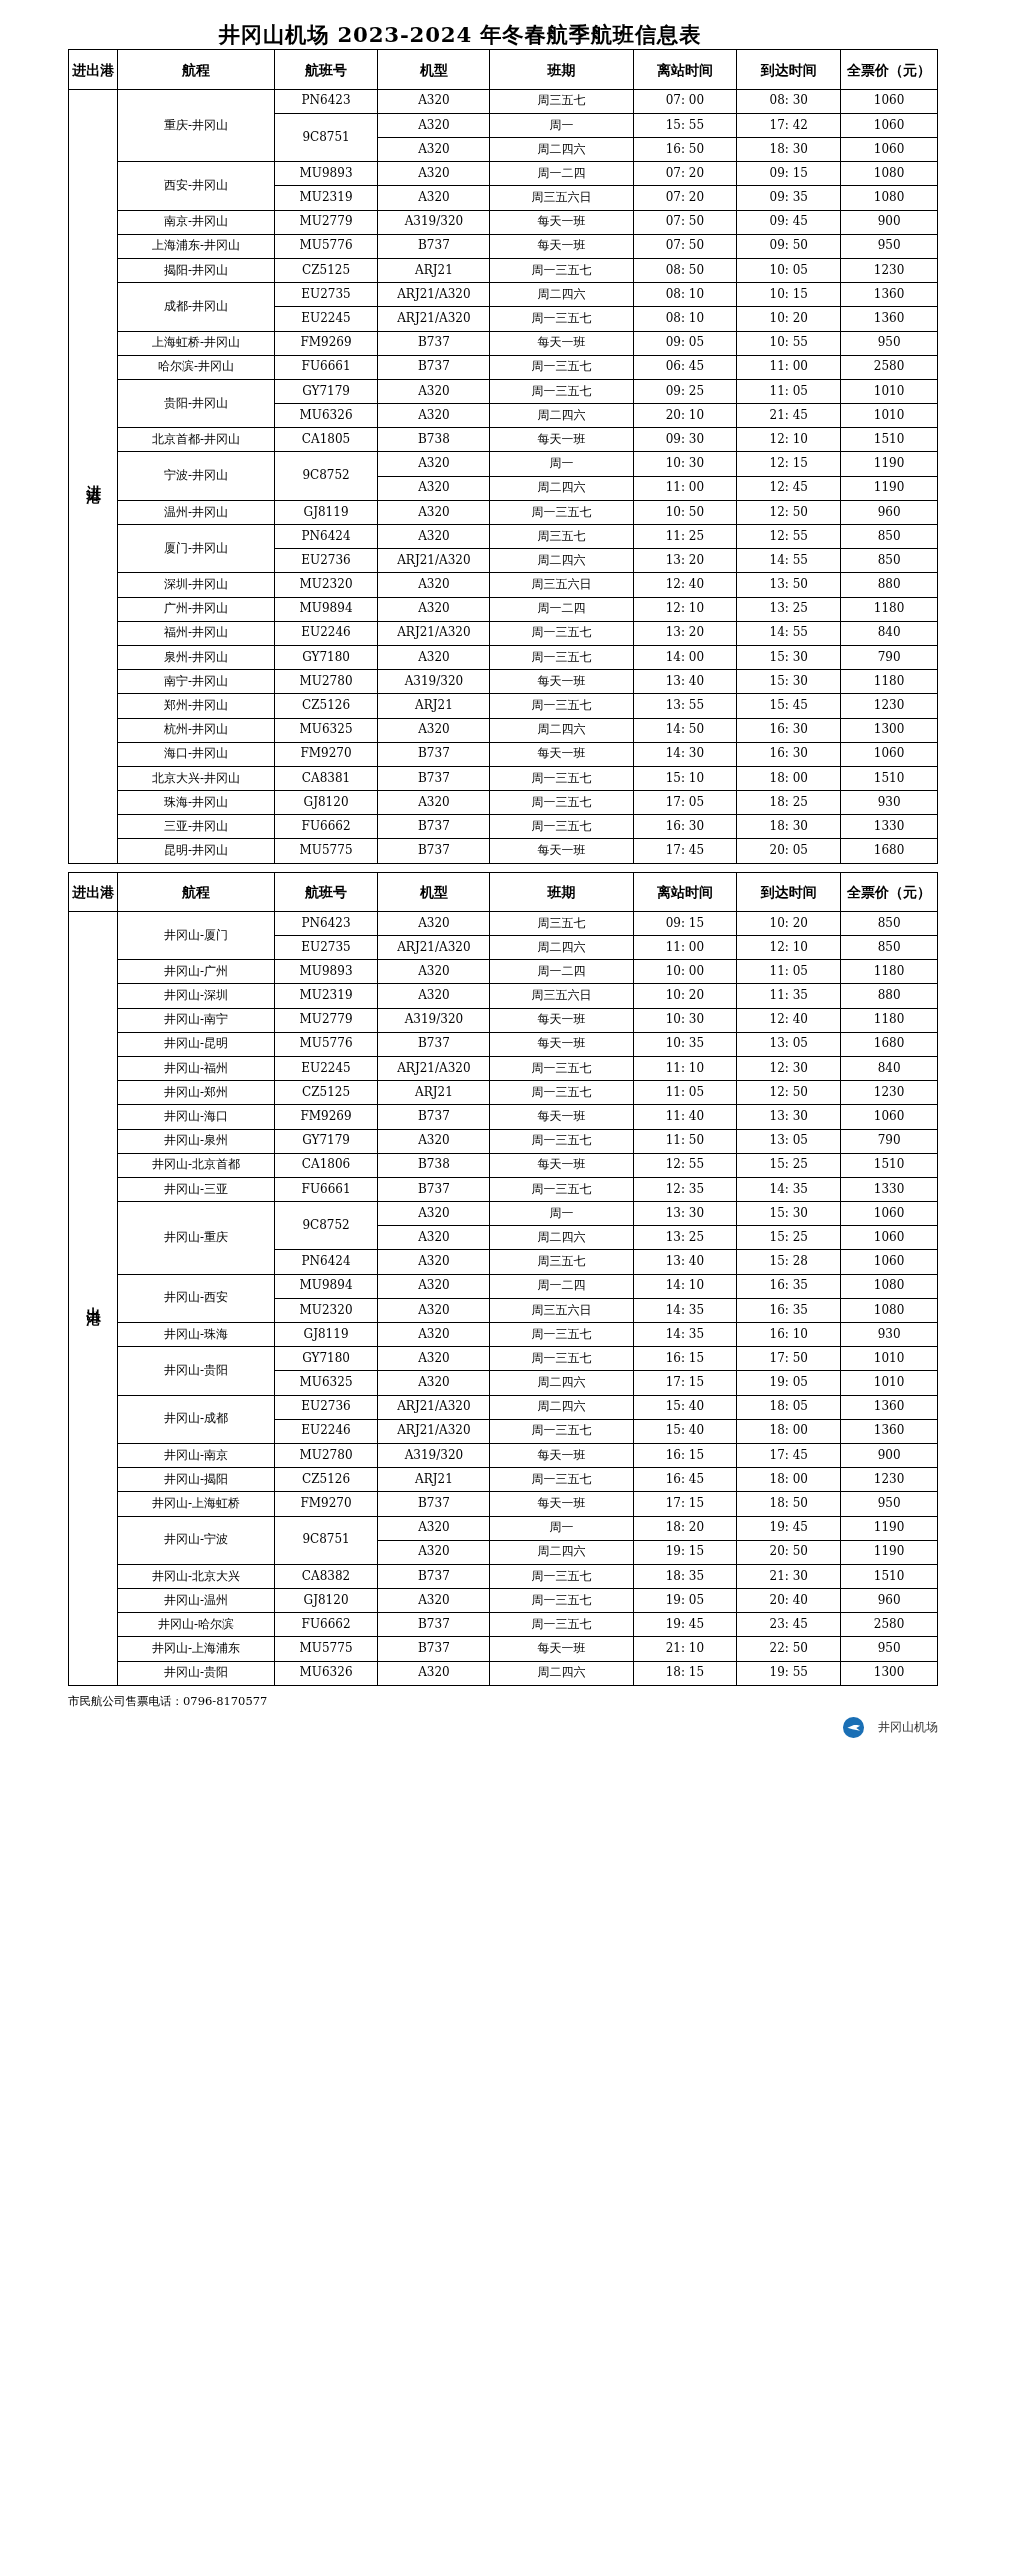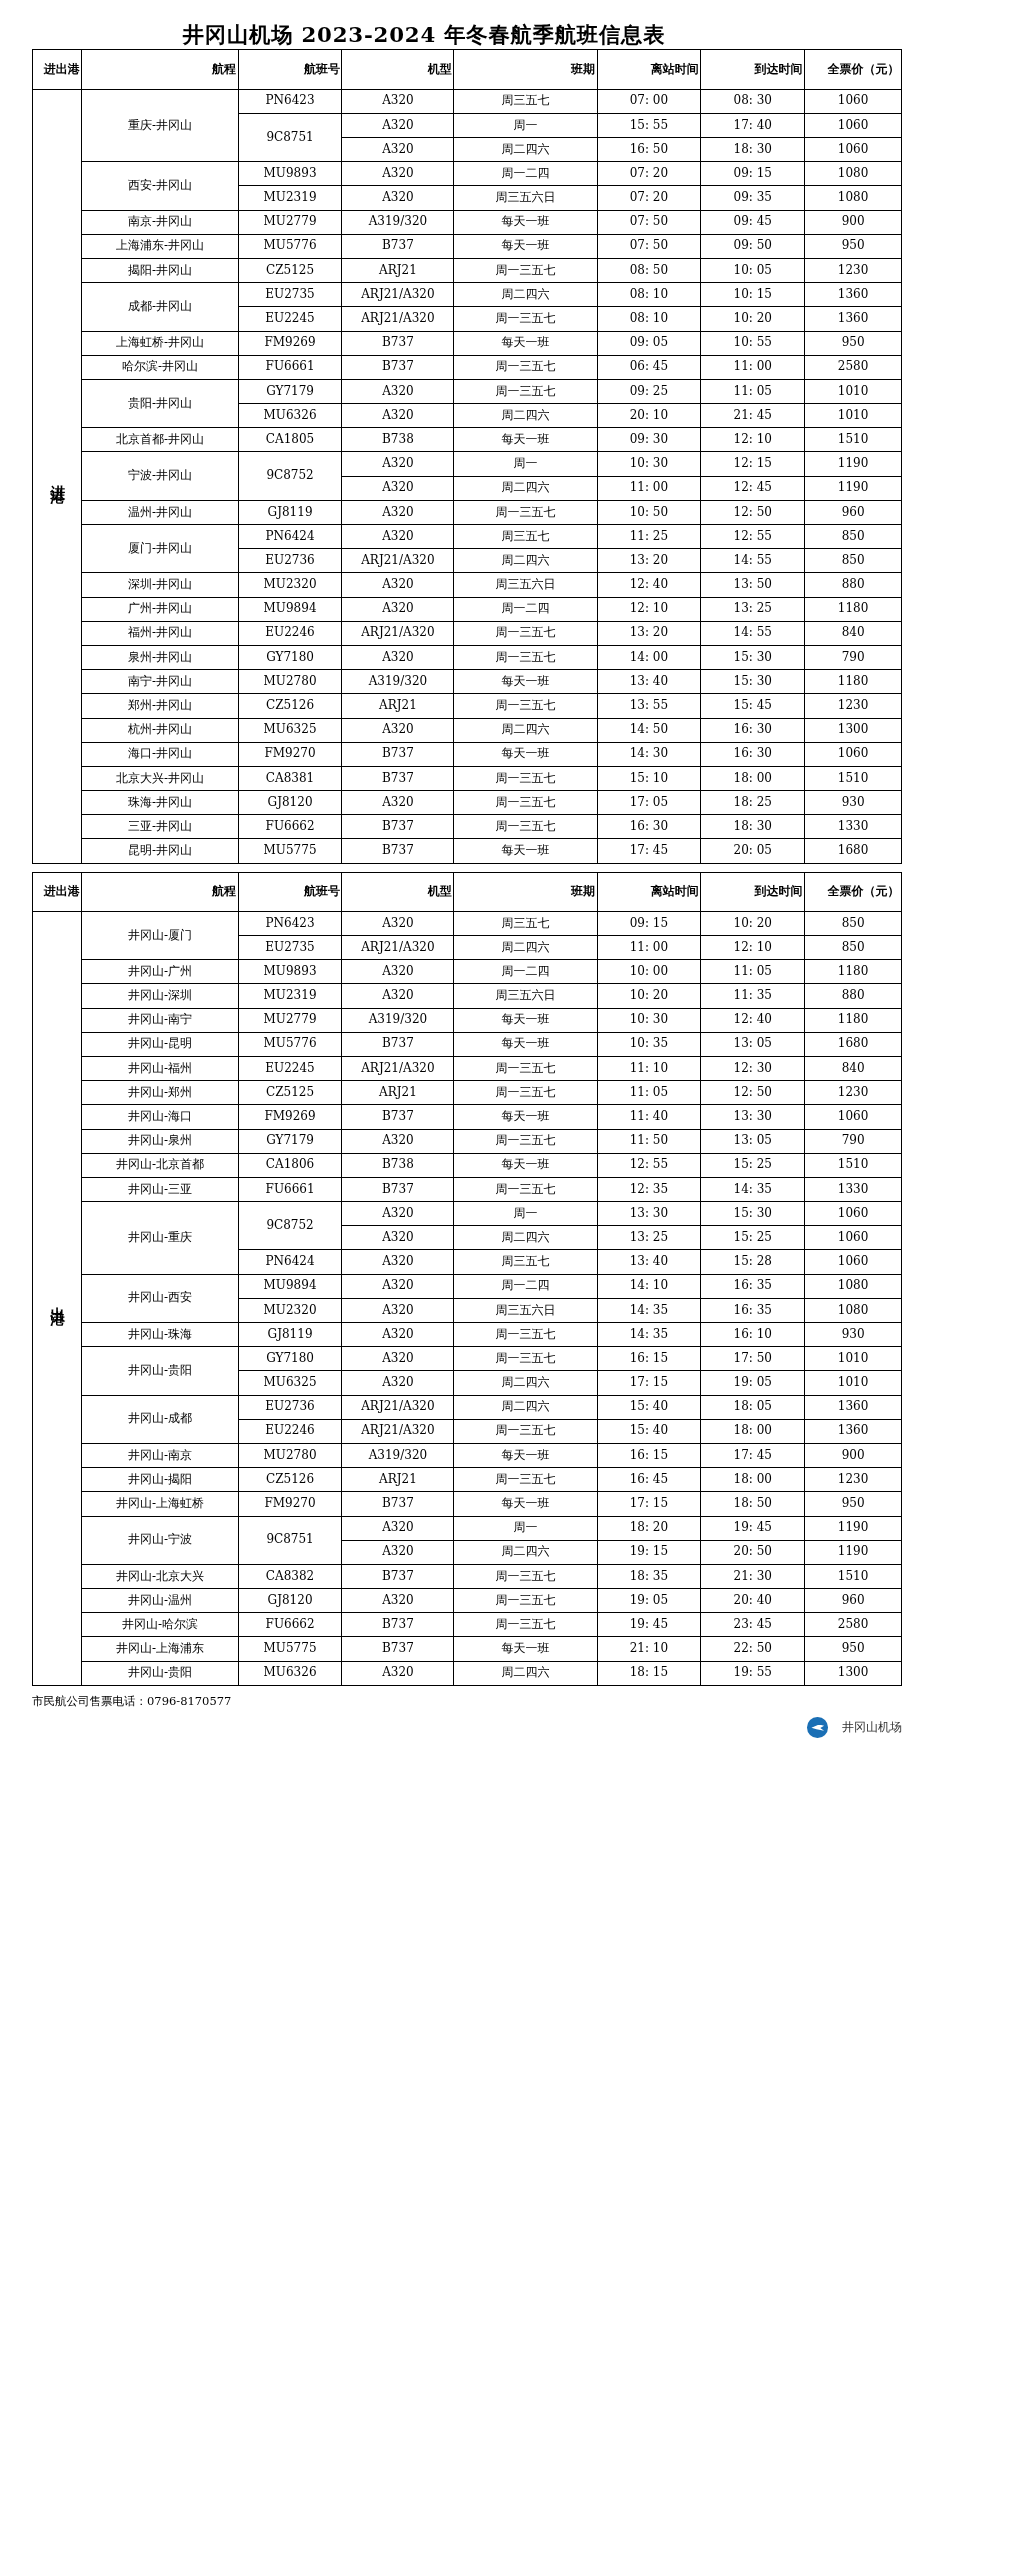--- a/index.html
+++ b/index.html
@@ -16,6 +16,7 @@
     width: 848px;
     box-sizing: border-box;
     padding: 14.2px 32px 8px 32px;
+    margin-left: 36px;
   }
   .doc-title {
     text-align: center;

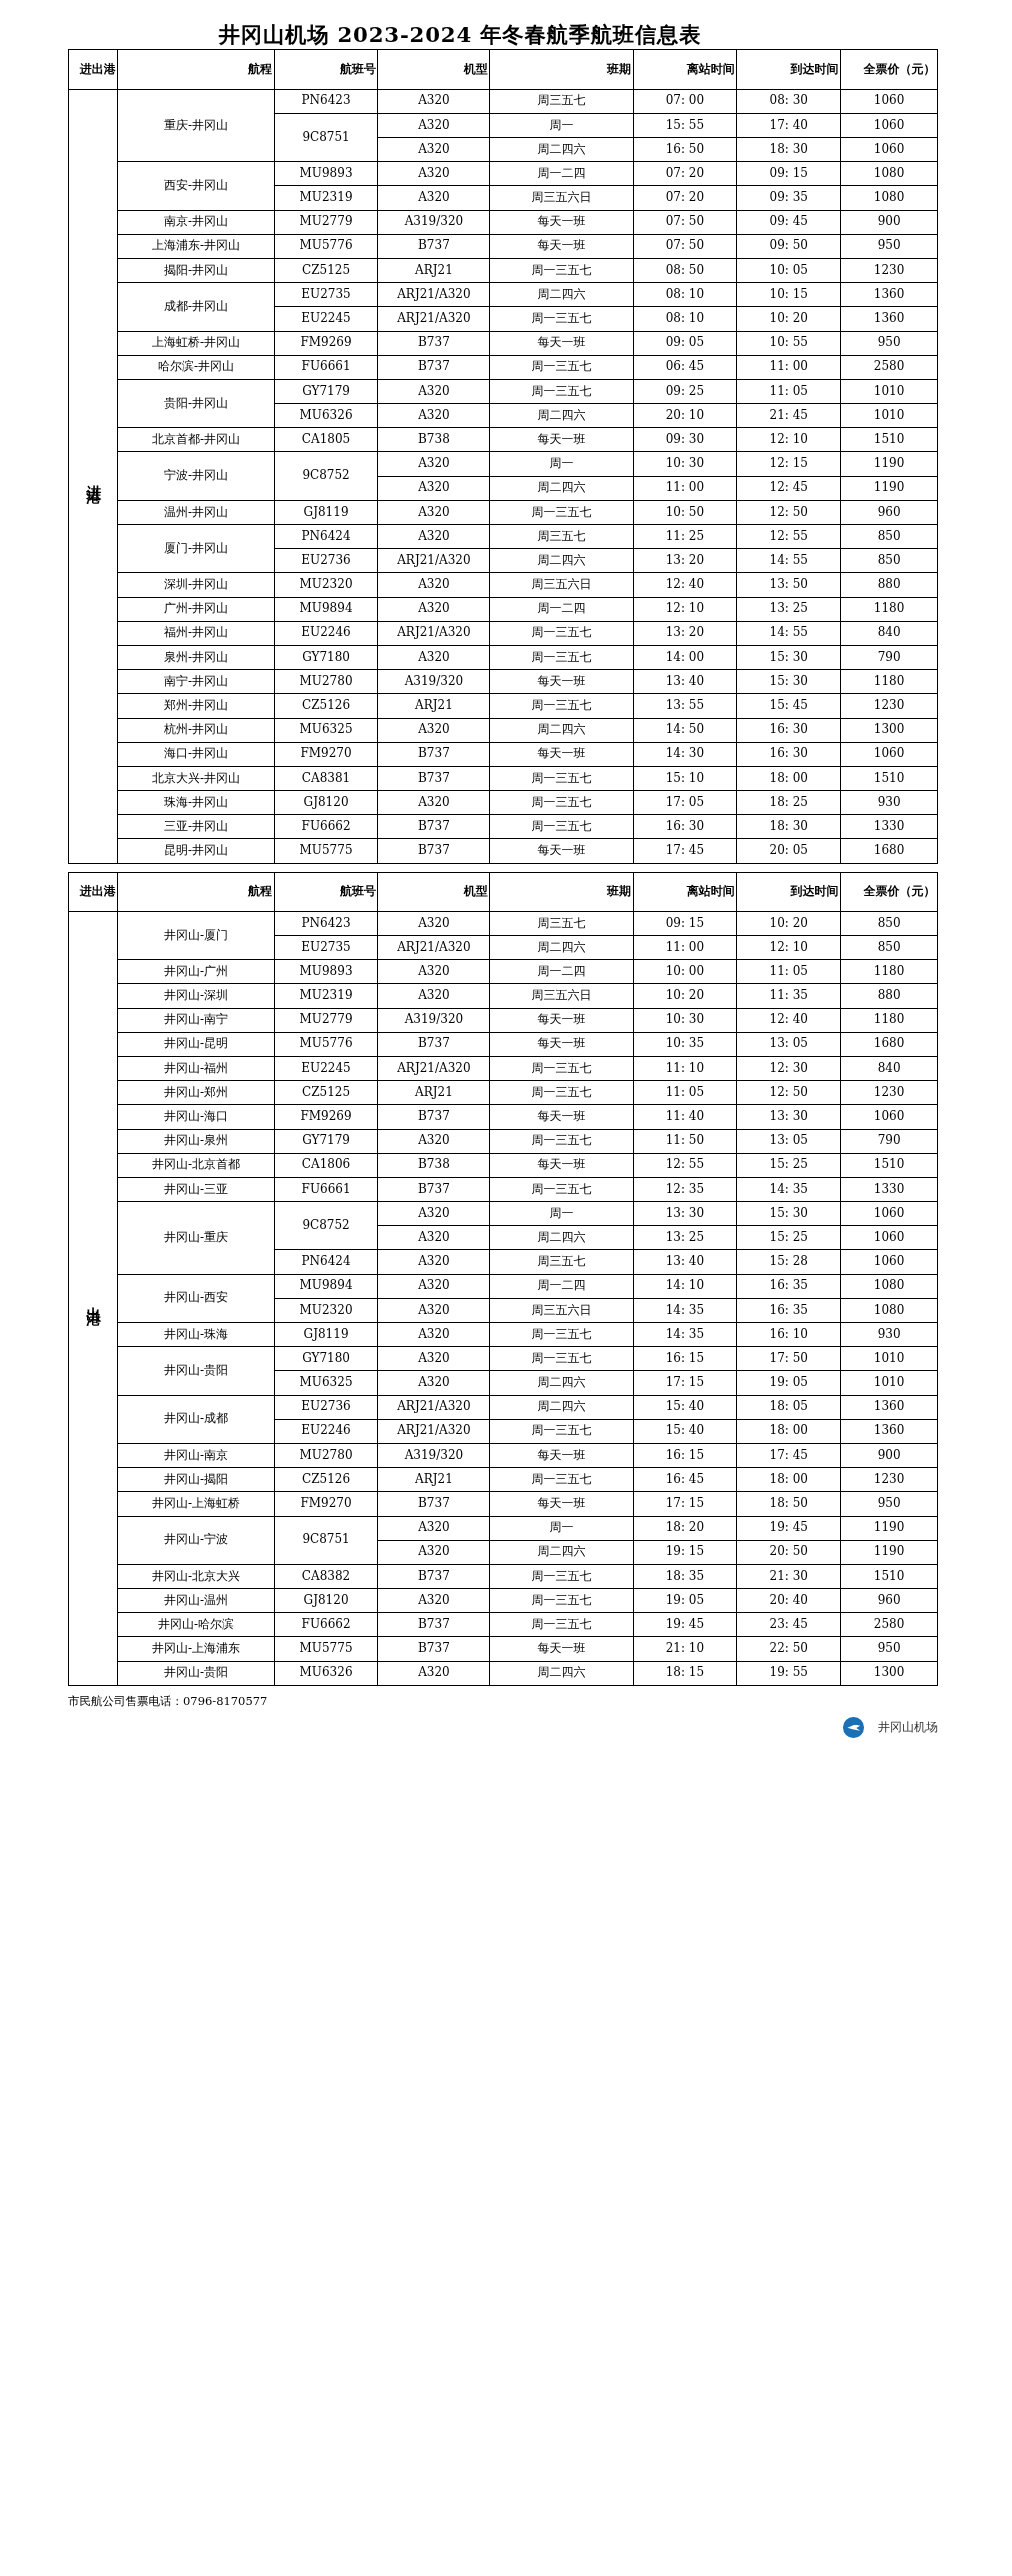--- a/index.html
+++ b/index.html
@@ -49,9 +49,8 @@
   }
   table.flt th {
     font-weight: bold;
-    font-size: 12px;
+    font-size: 14px;
     height: 35px;
-    text-align: right;
   }
   .col-dir { width: 49px; font-weight: bold; }
   .col-route { width: 155px; }

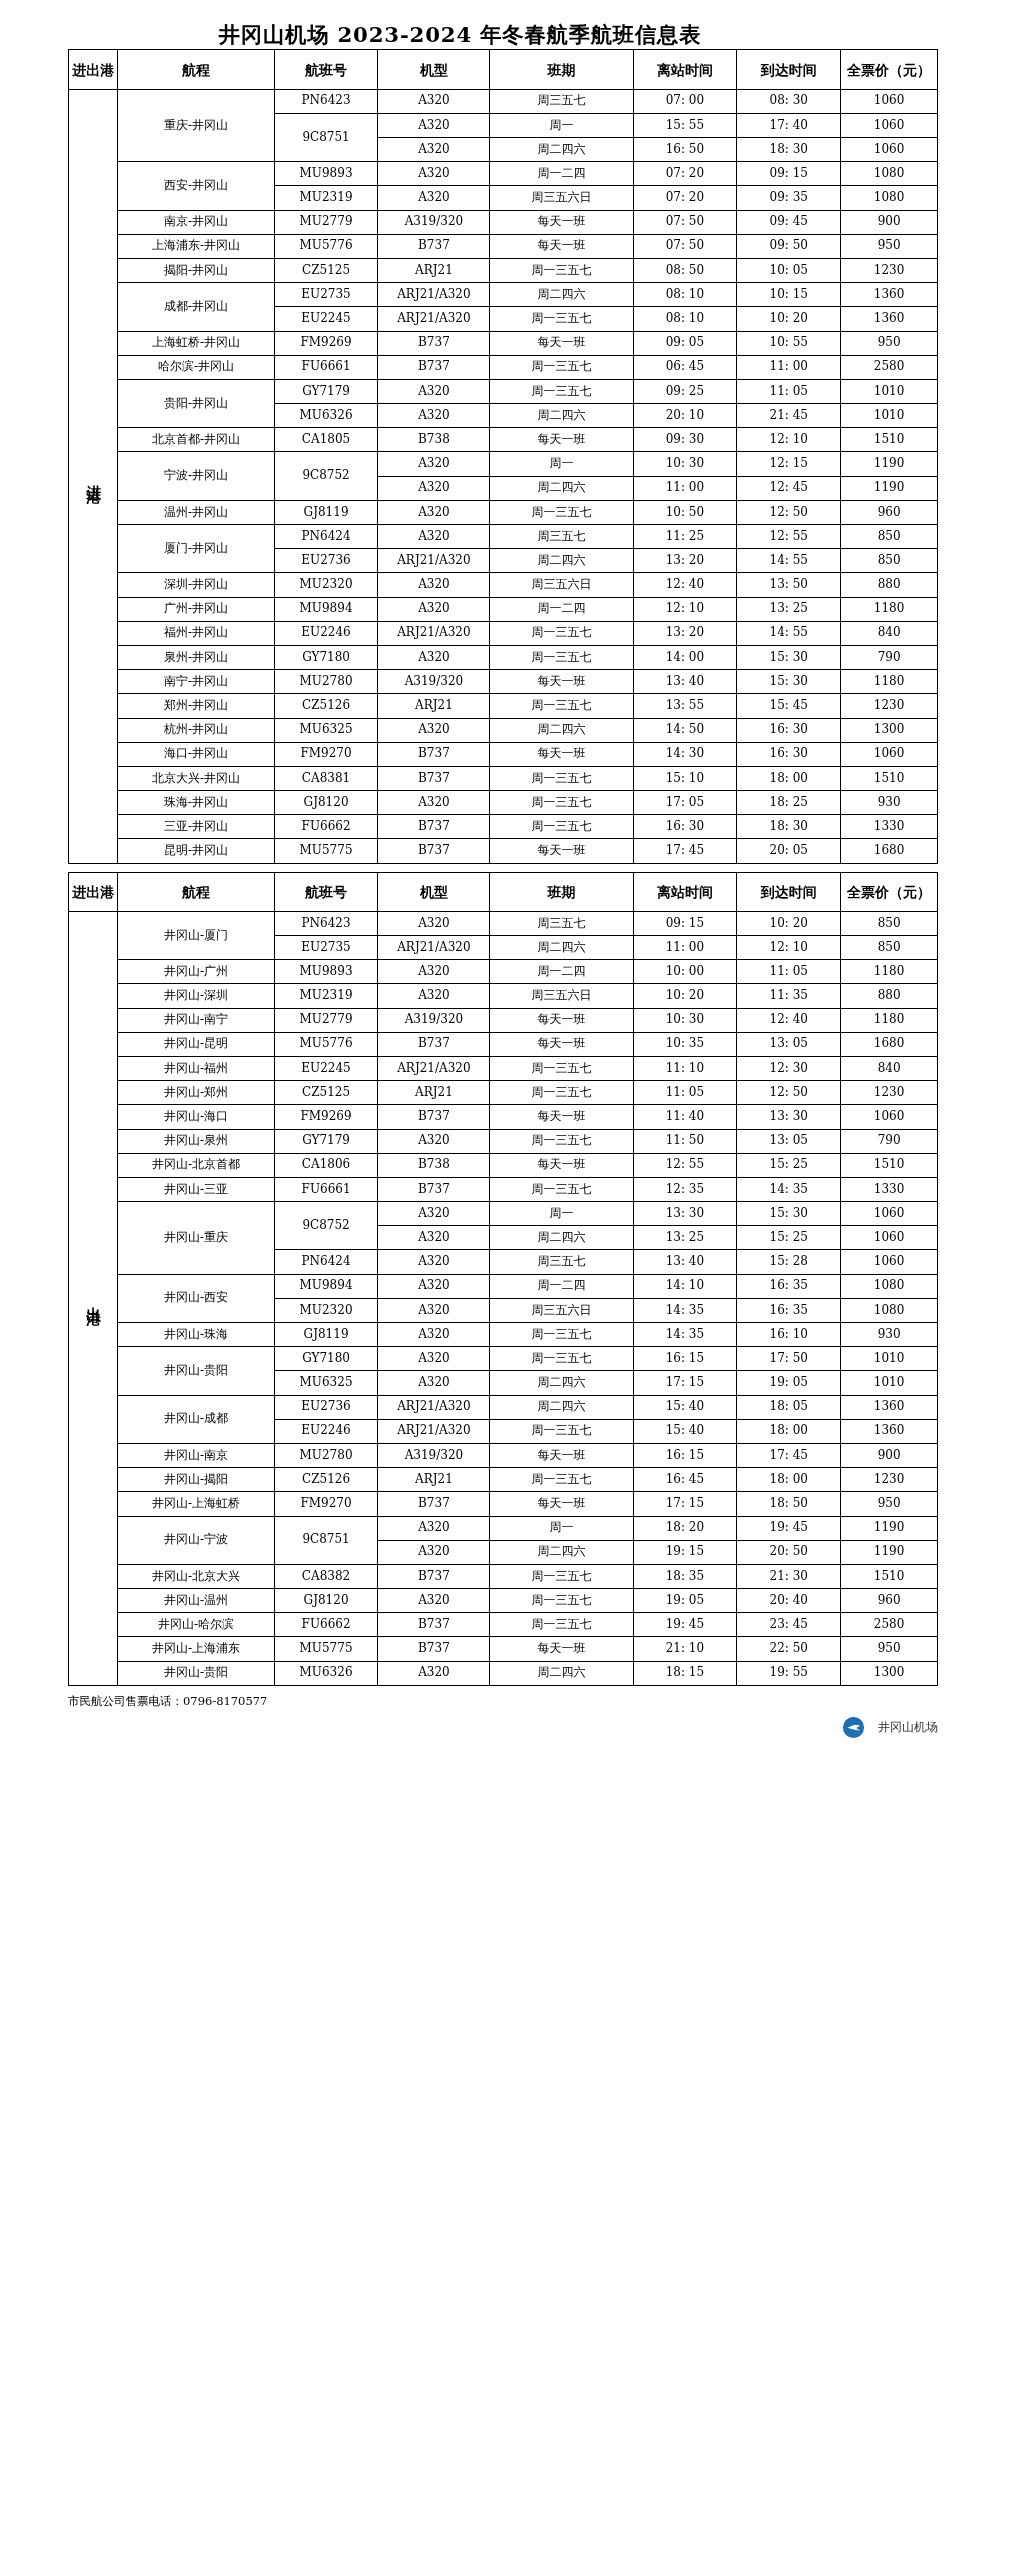--- a/index.html
+++ b/index.html
@@ -173,7 +173,7 @@
           <td>A320</td>
           <td>周一</td>
           <td>15: 55</td>
-          <td>17: 40</td>
+          <td>17: 42</td>
           <td>1060</td>
         </tr>
         <tr>

